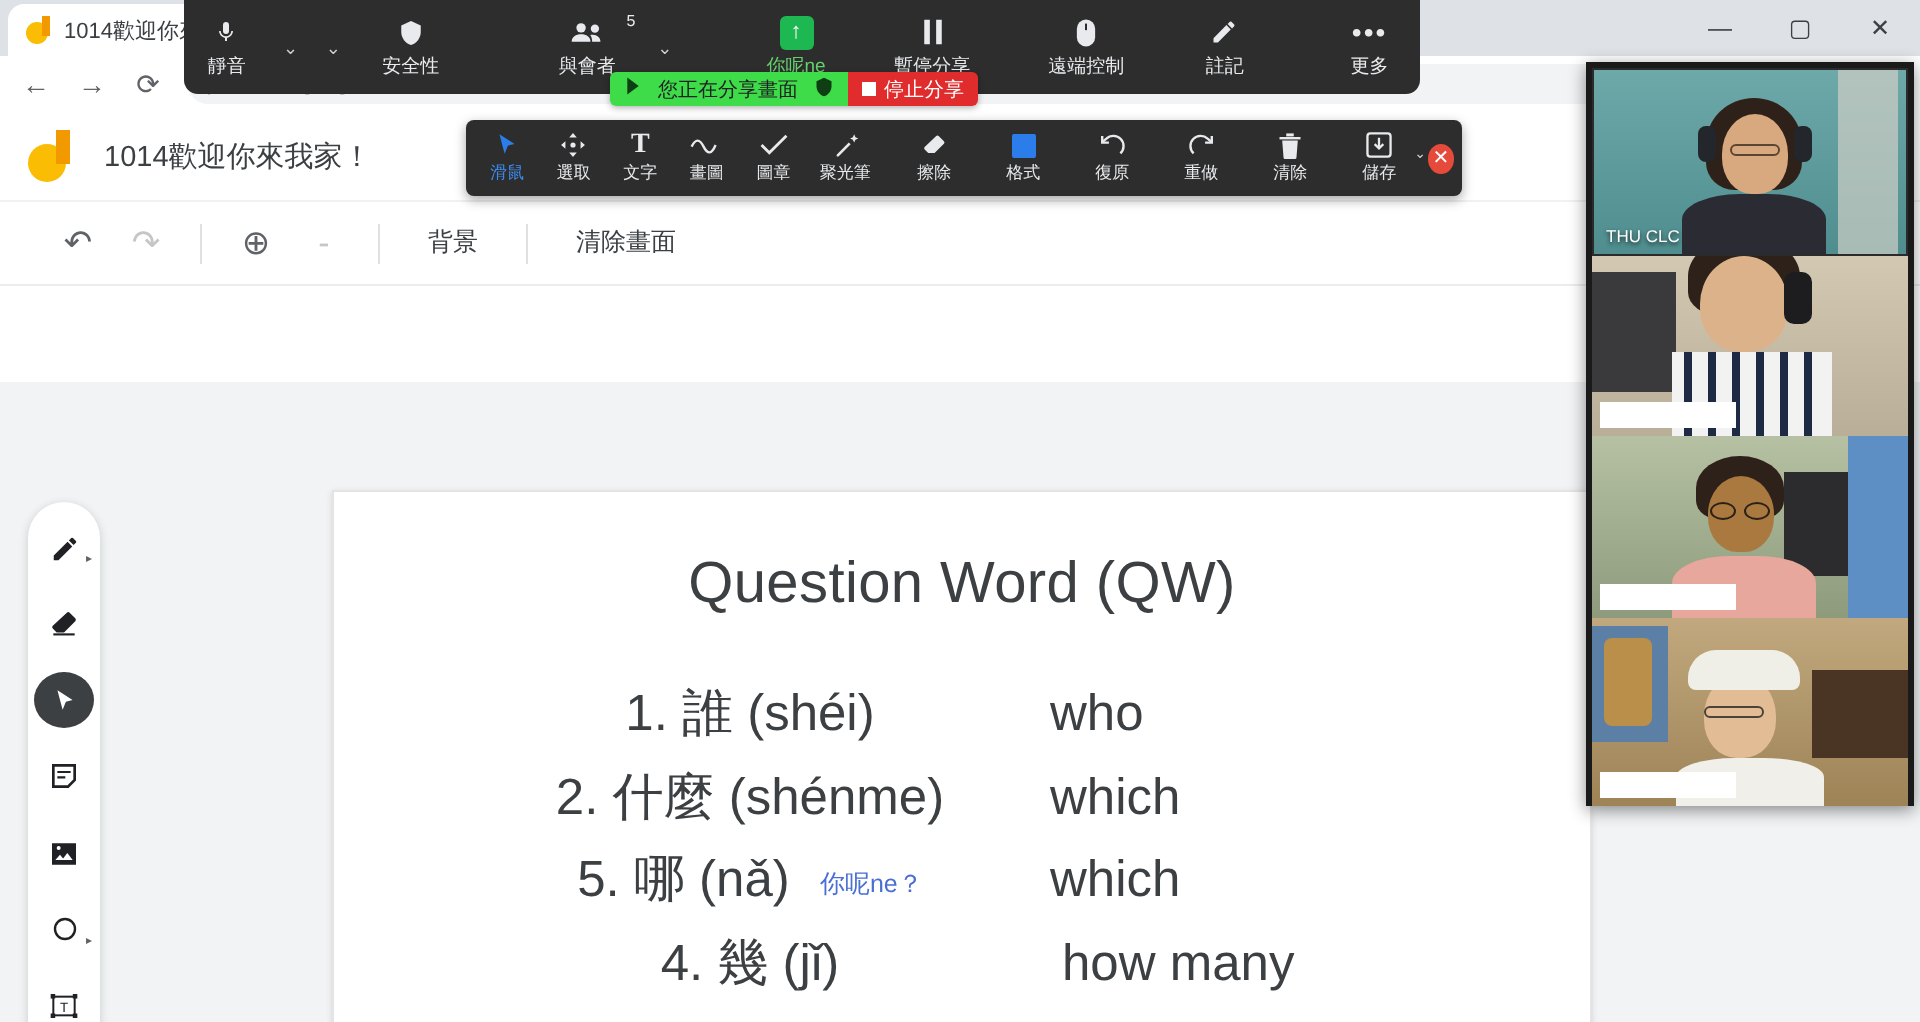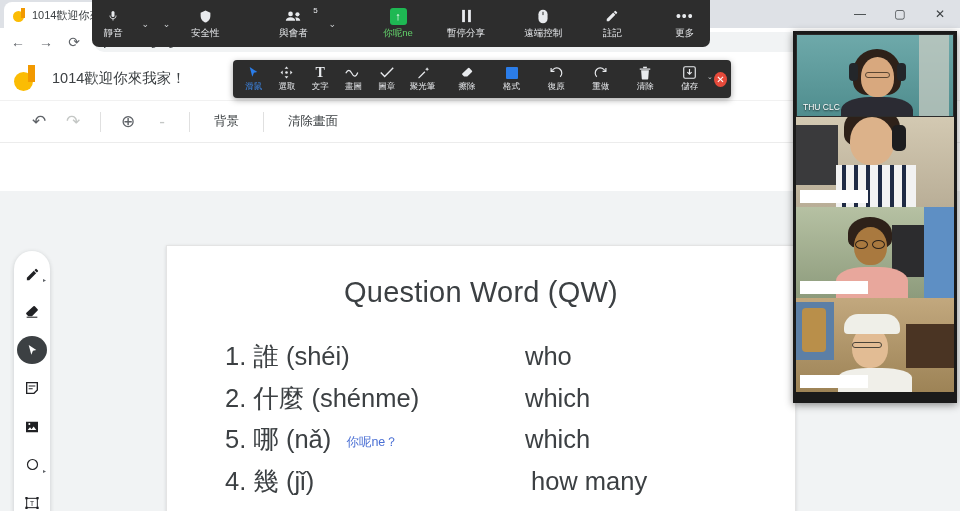--- a/index.html
+++ b/index.html
@@ -431,6 +431,25 @@
     </div>
   </div>
 
+  <div class="sharepill">
+    <div class="green">
+      <span>
+        <svg width="9" height="10" viewBox="0 0 12 14" fill="#0f3d14">
+            <path d="M2 1l8 6-8 6V1z"></path>
+          </svg>
+      </span>
+      <span>您正在分享畫面</span>
+      <span>
+        <svg width="10" height="11" viewBox="0 0 24 24" fill="#0f3d14">
+            <path d="M12 1l9 4v6c0 5.5-3.8 10.7-9 12-5.2-1.3-9-6.5-9-12V5l9-4z"></path>
+          </svg>
+      </span>
+    </div>
+    <div class="red">
+      <span class="sq"></span>
+      <span>停止分享</span>
+    </div>
+  </div>
 
   <div class="annbar">
     <div class="aitem sel">

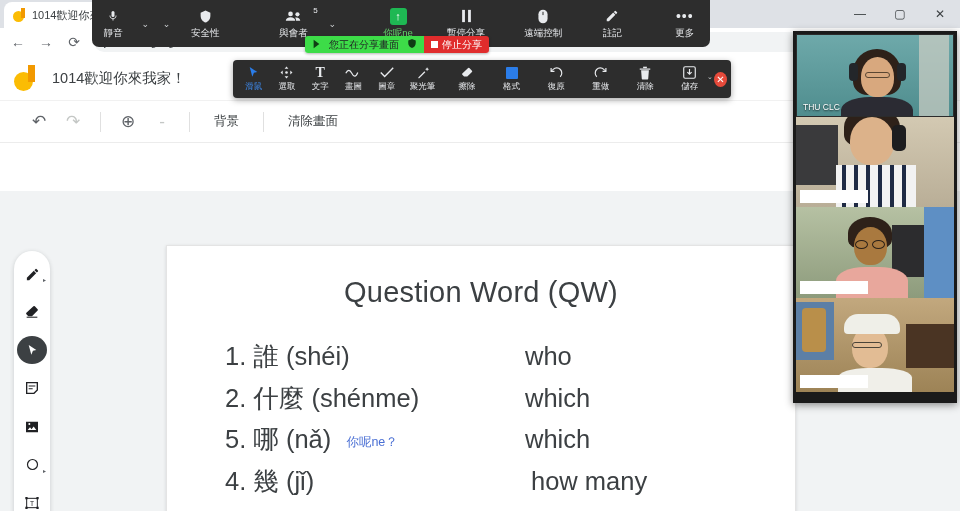--- a/index.html
+++ b/index.html
@@ -196,7 +196,7 @@
     box-shadow:0 2px 8px rgba(0,0,0,.45);
   }
   .vtile { position:relative; width:100%; overflow:hidden; }
-  .vtile.t1 { height:83px; background:#15803d; }
+  .vtile.t1 { height:94px; background:#15803d; }
   .vtile.t2 { height:90px; background:#c8bda6; }
   .vtile.t3 { height:91px; background:#9aa98c; }
   .vtile.t4 { height:94px; background:#b09a78; }

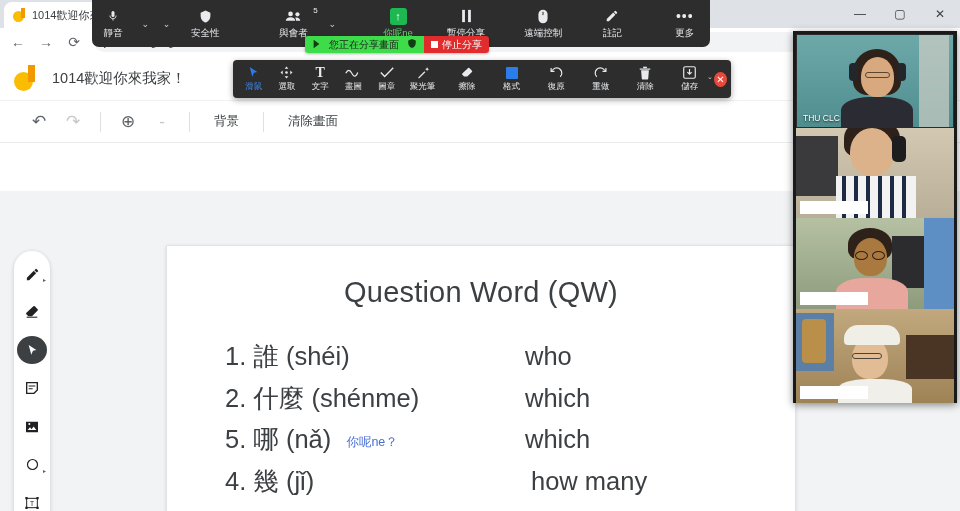--- a/index.html
+++ b/index.html
@@ -99,7 +99,7 @@
     position:absolute; left:0; top:30px; width:100%; text-align:center;
     font-size:29px; color:#3c4043; font-weight:400; letter-spacing:.2px;
   }
-  .slide-list { position:absolute; left:58px; top:93px; width:560px; }
+  .slide-list { position:absolute; left:58px; top:93px; width:560px;text-align:center; }
   .slide-row {
     display:flex; align-items:baseline; height:41.5px; font-size:25.5px; color:#3c4043;
   }

